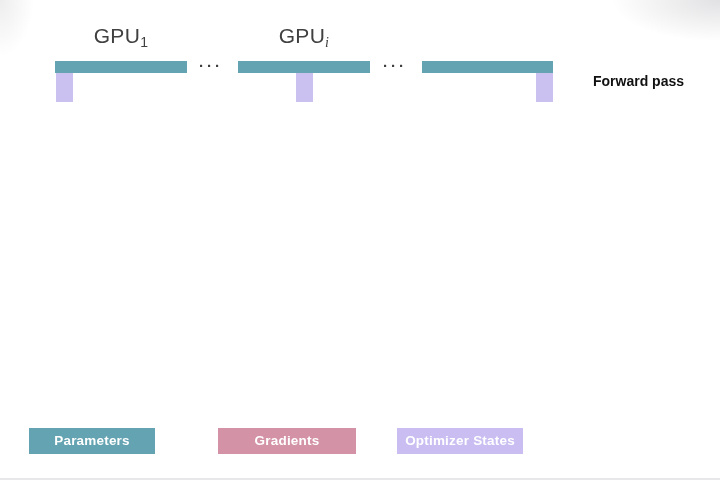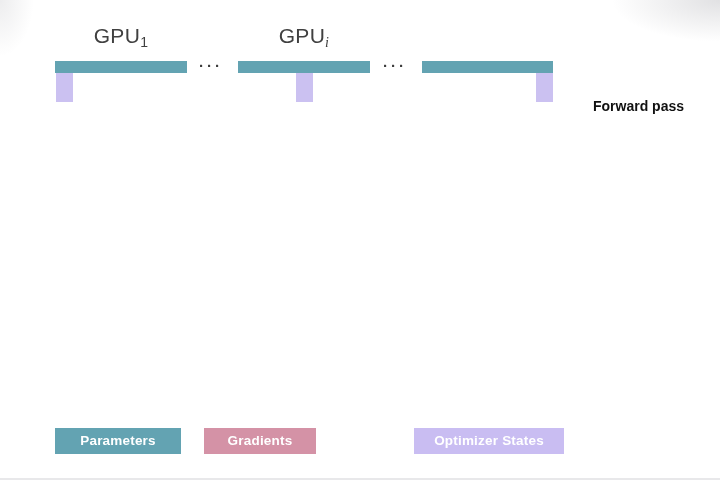--- a/index.html
+++ b/index.html
@@ -97,7 +97,6 @@
     font-weight: 700;
     color: #111111;
     white-space: nowrap;
-    margin-top: 25px;
   }
 
   

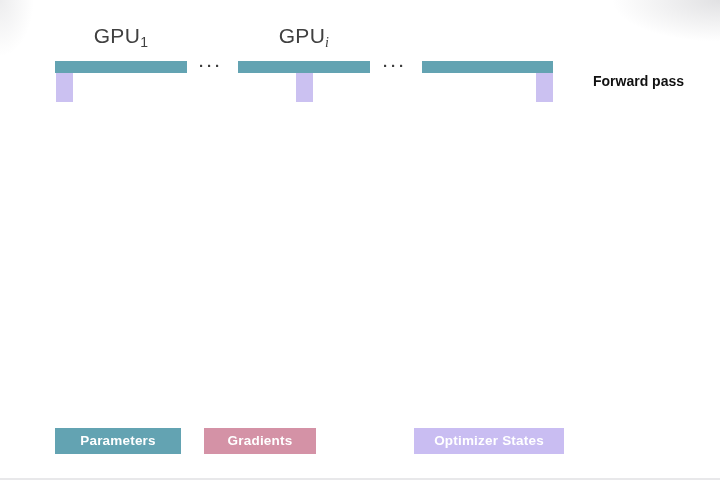--- a/index.html
+++ b/index.html
@@ -112,7 +112,7 @@
     letter-spacing: 0.2px;
     white-space: nowrap;
   }
-  .legend-parameters { left: 55px;  width: 126px; background: #63a3b2; }
+  .legend-parameters { left: 29px;  width: 126px; background: #63a3b2; }
   .legend-gradients  { left: 204px; width: 112px; background: #d492a6; }
   .legend-optimizer  { left: 414px; width: 150px; background: #c9bdf2; }
 

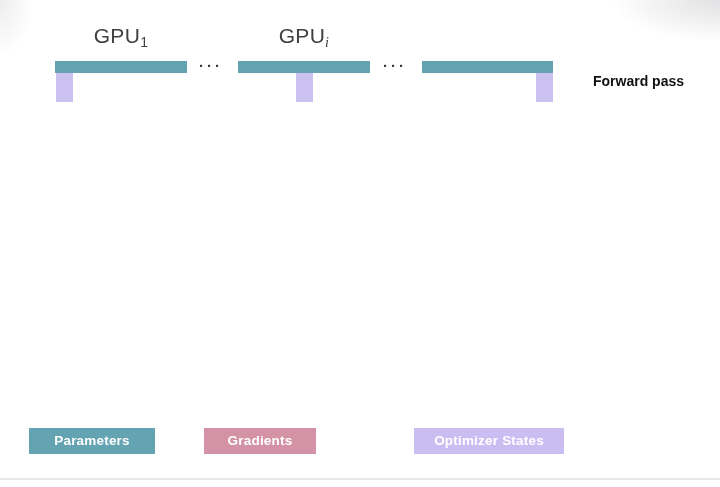--- a/index.html
+++ b/index.html
@@ -113,7 +113,7 @@
     white-space: nowrap;
   }
   .legend-parameters { left: 29px;  width: 126px; background: #63a3b2; }
-  .legend-gradients  { left: 204px; width: 112px; background: #d492a6; }
+  .legend-gradients  { left: 218px; width: 138px; background: #d492a6; }
   .legend-optimizer  { left: 414px; width: 150px; background: #c9bdf2; }
 
   

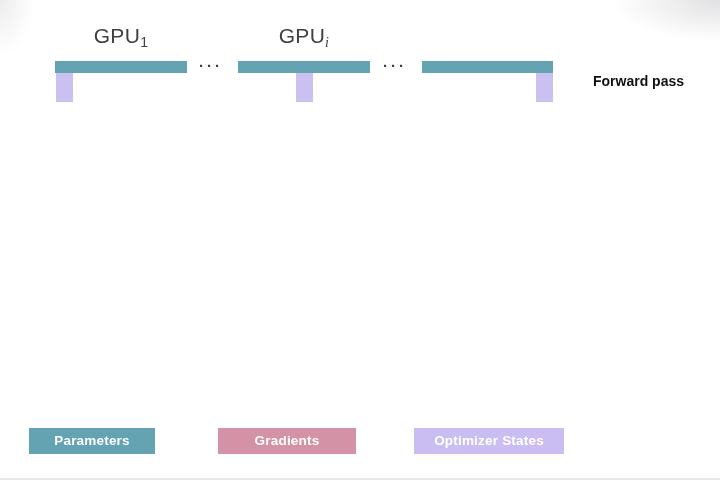--- a/index.html
+++ b/index.html
@@ -114,7 +114,7 @@
   }
   .legend-parameters { left: 29px;  width: 126px; background: #63a3b2; }
   .legend-gradients  { left: 218px; width: 138px; background: #d492a6; }
-  .legend-optimizer  { left: 414px; width: 150px; background: #c9bdf2; }
+  .legend-optimizer  { left: 397px; width: 126px; background: #c9bdf2; }
 
   
   .page-line {

